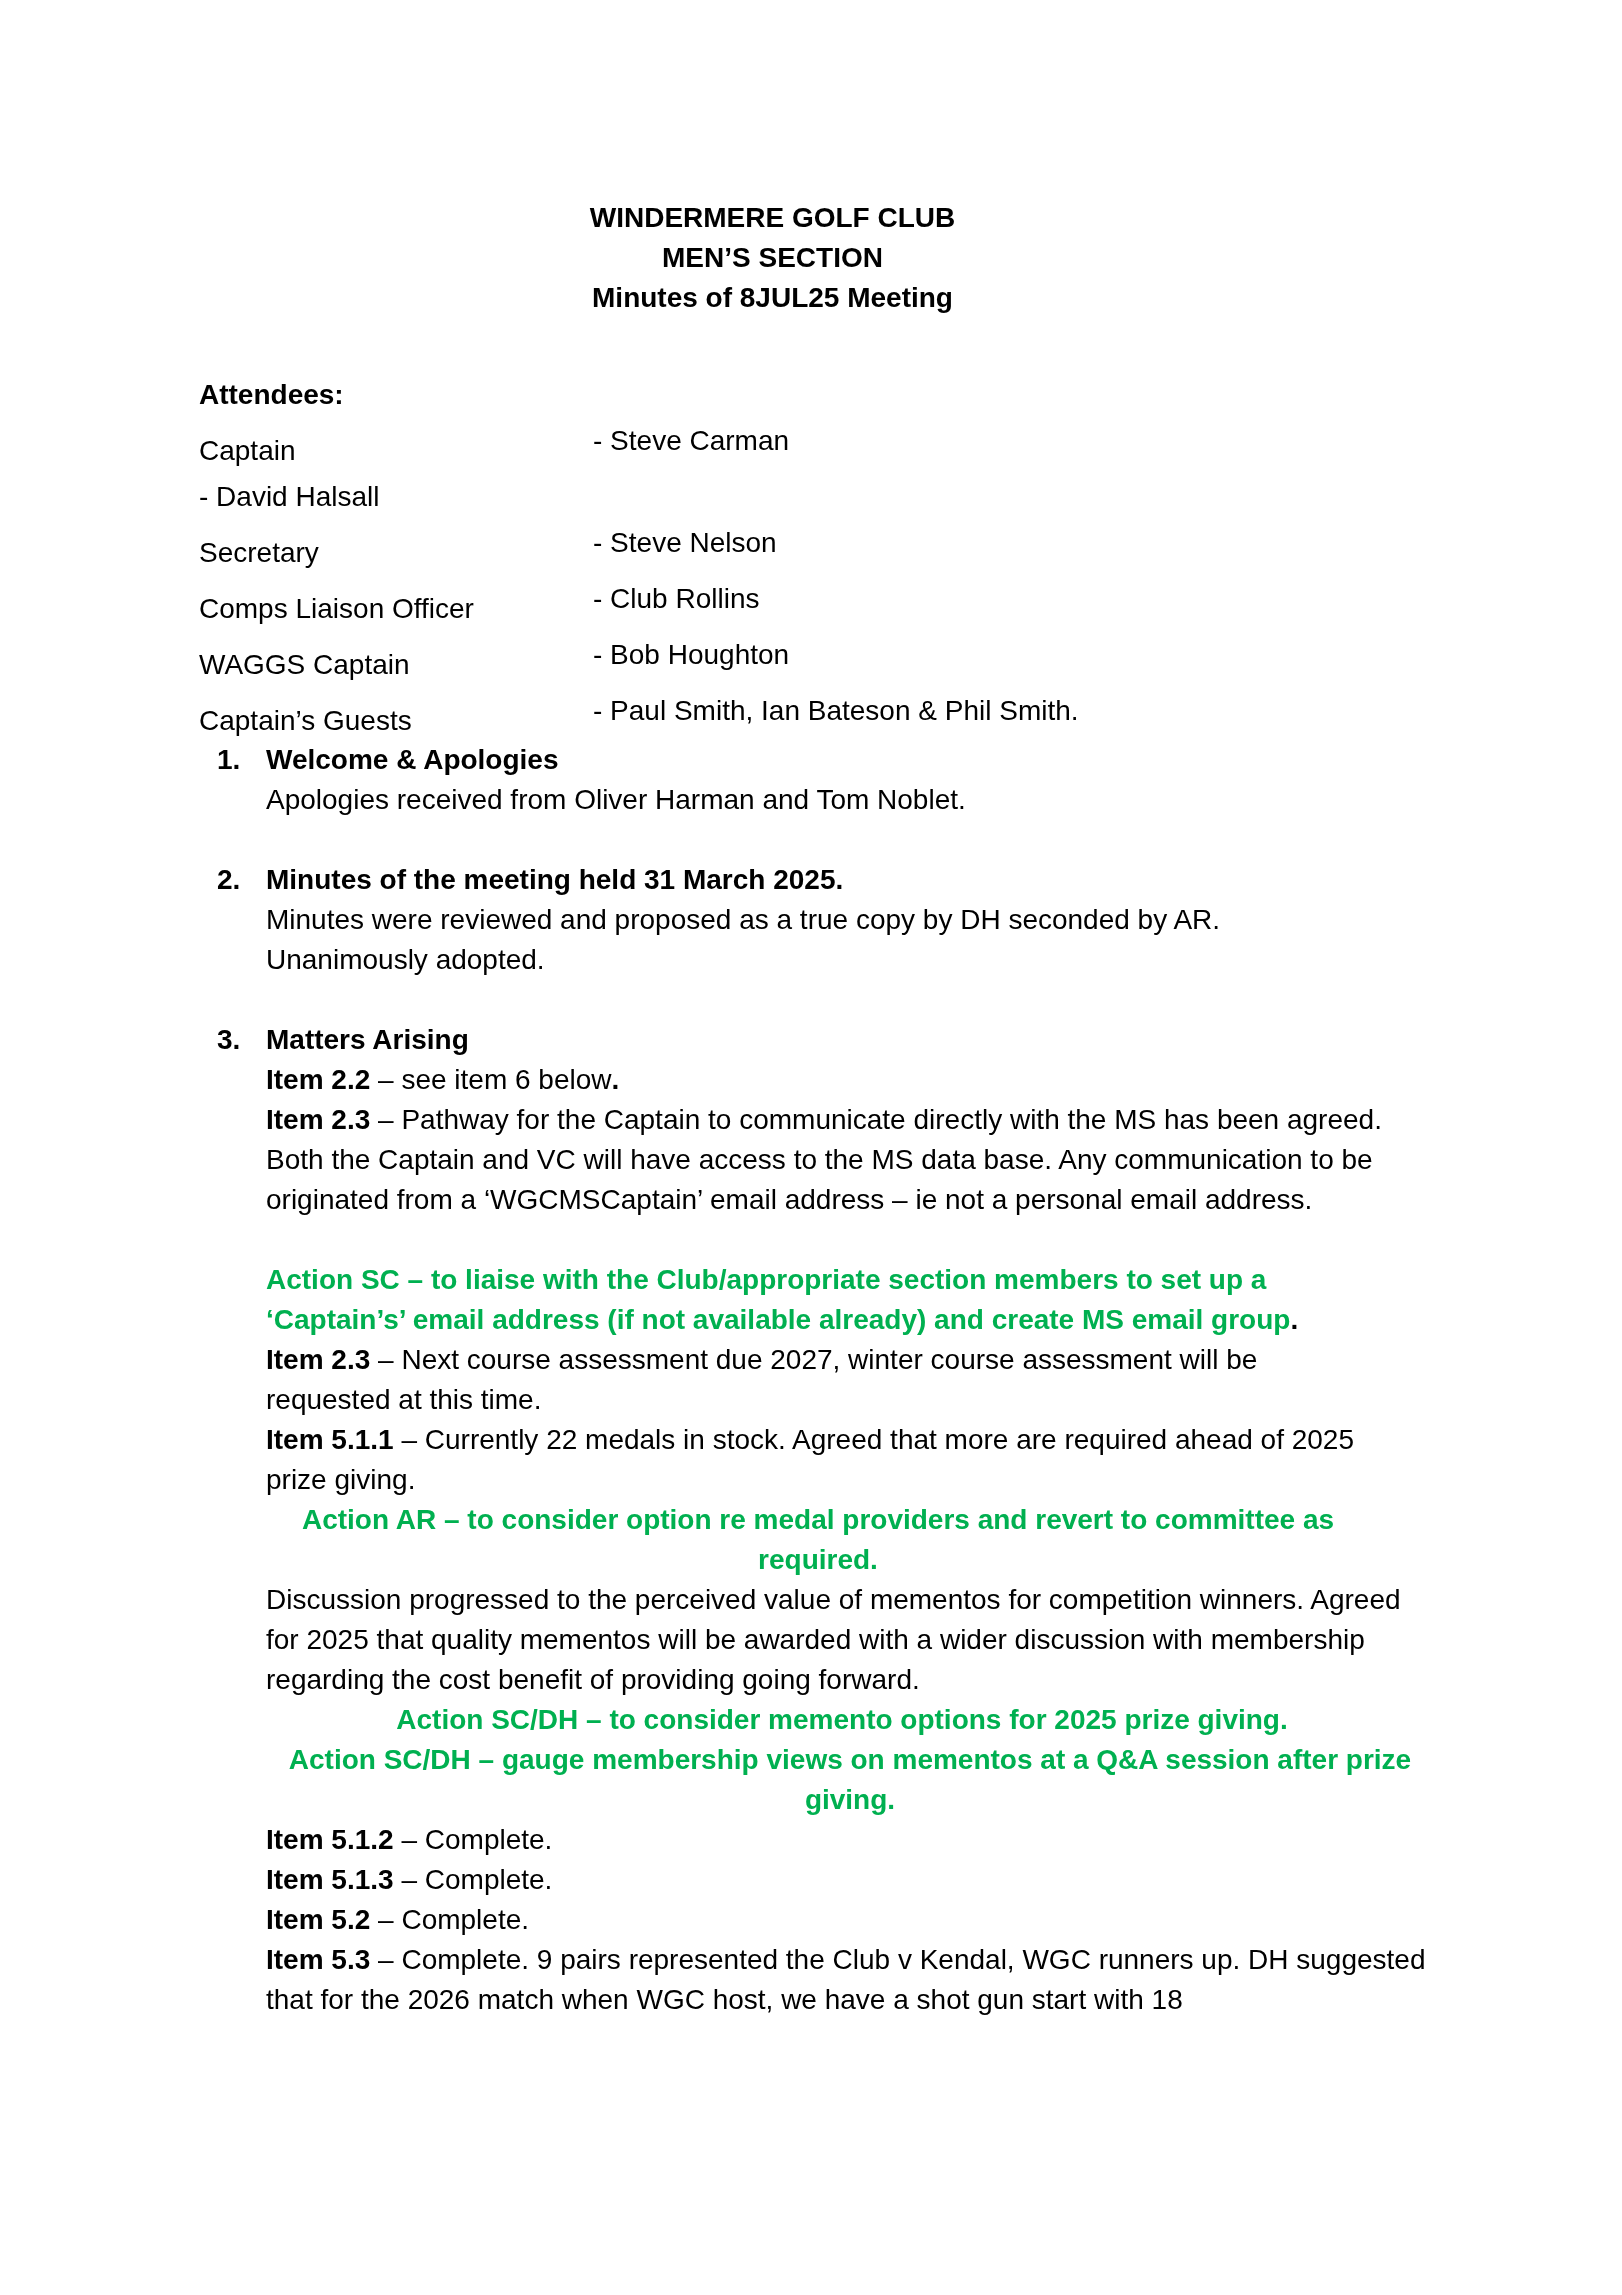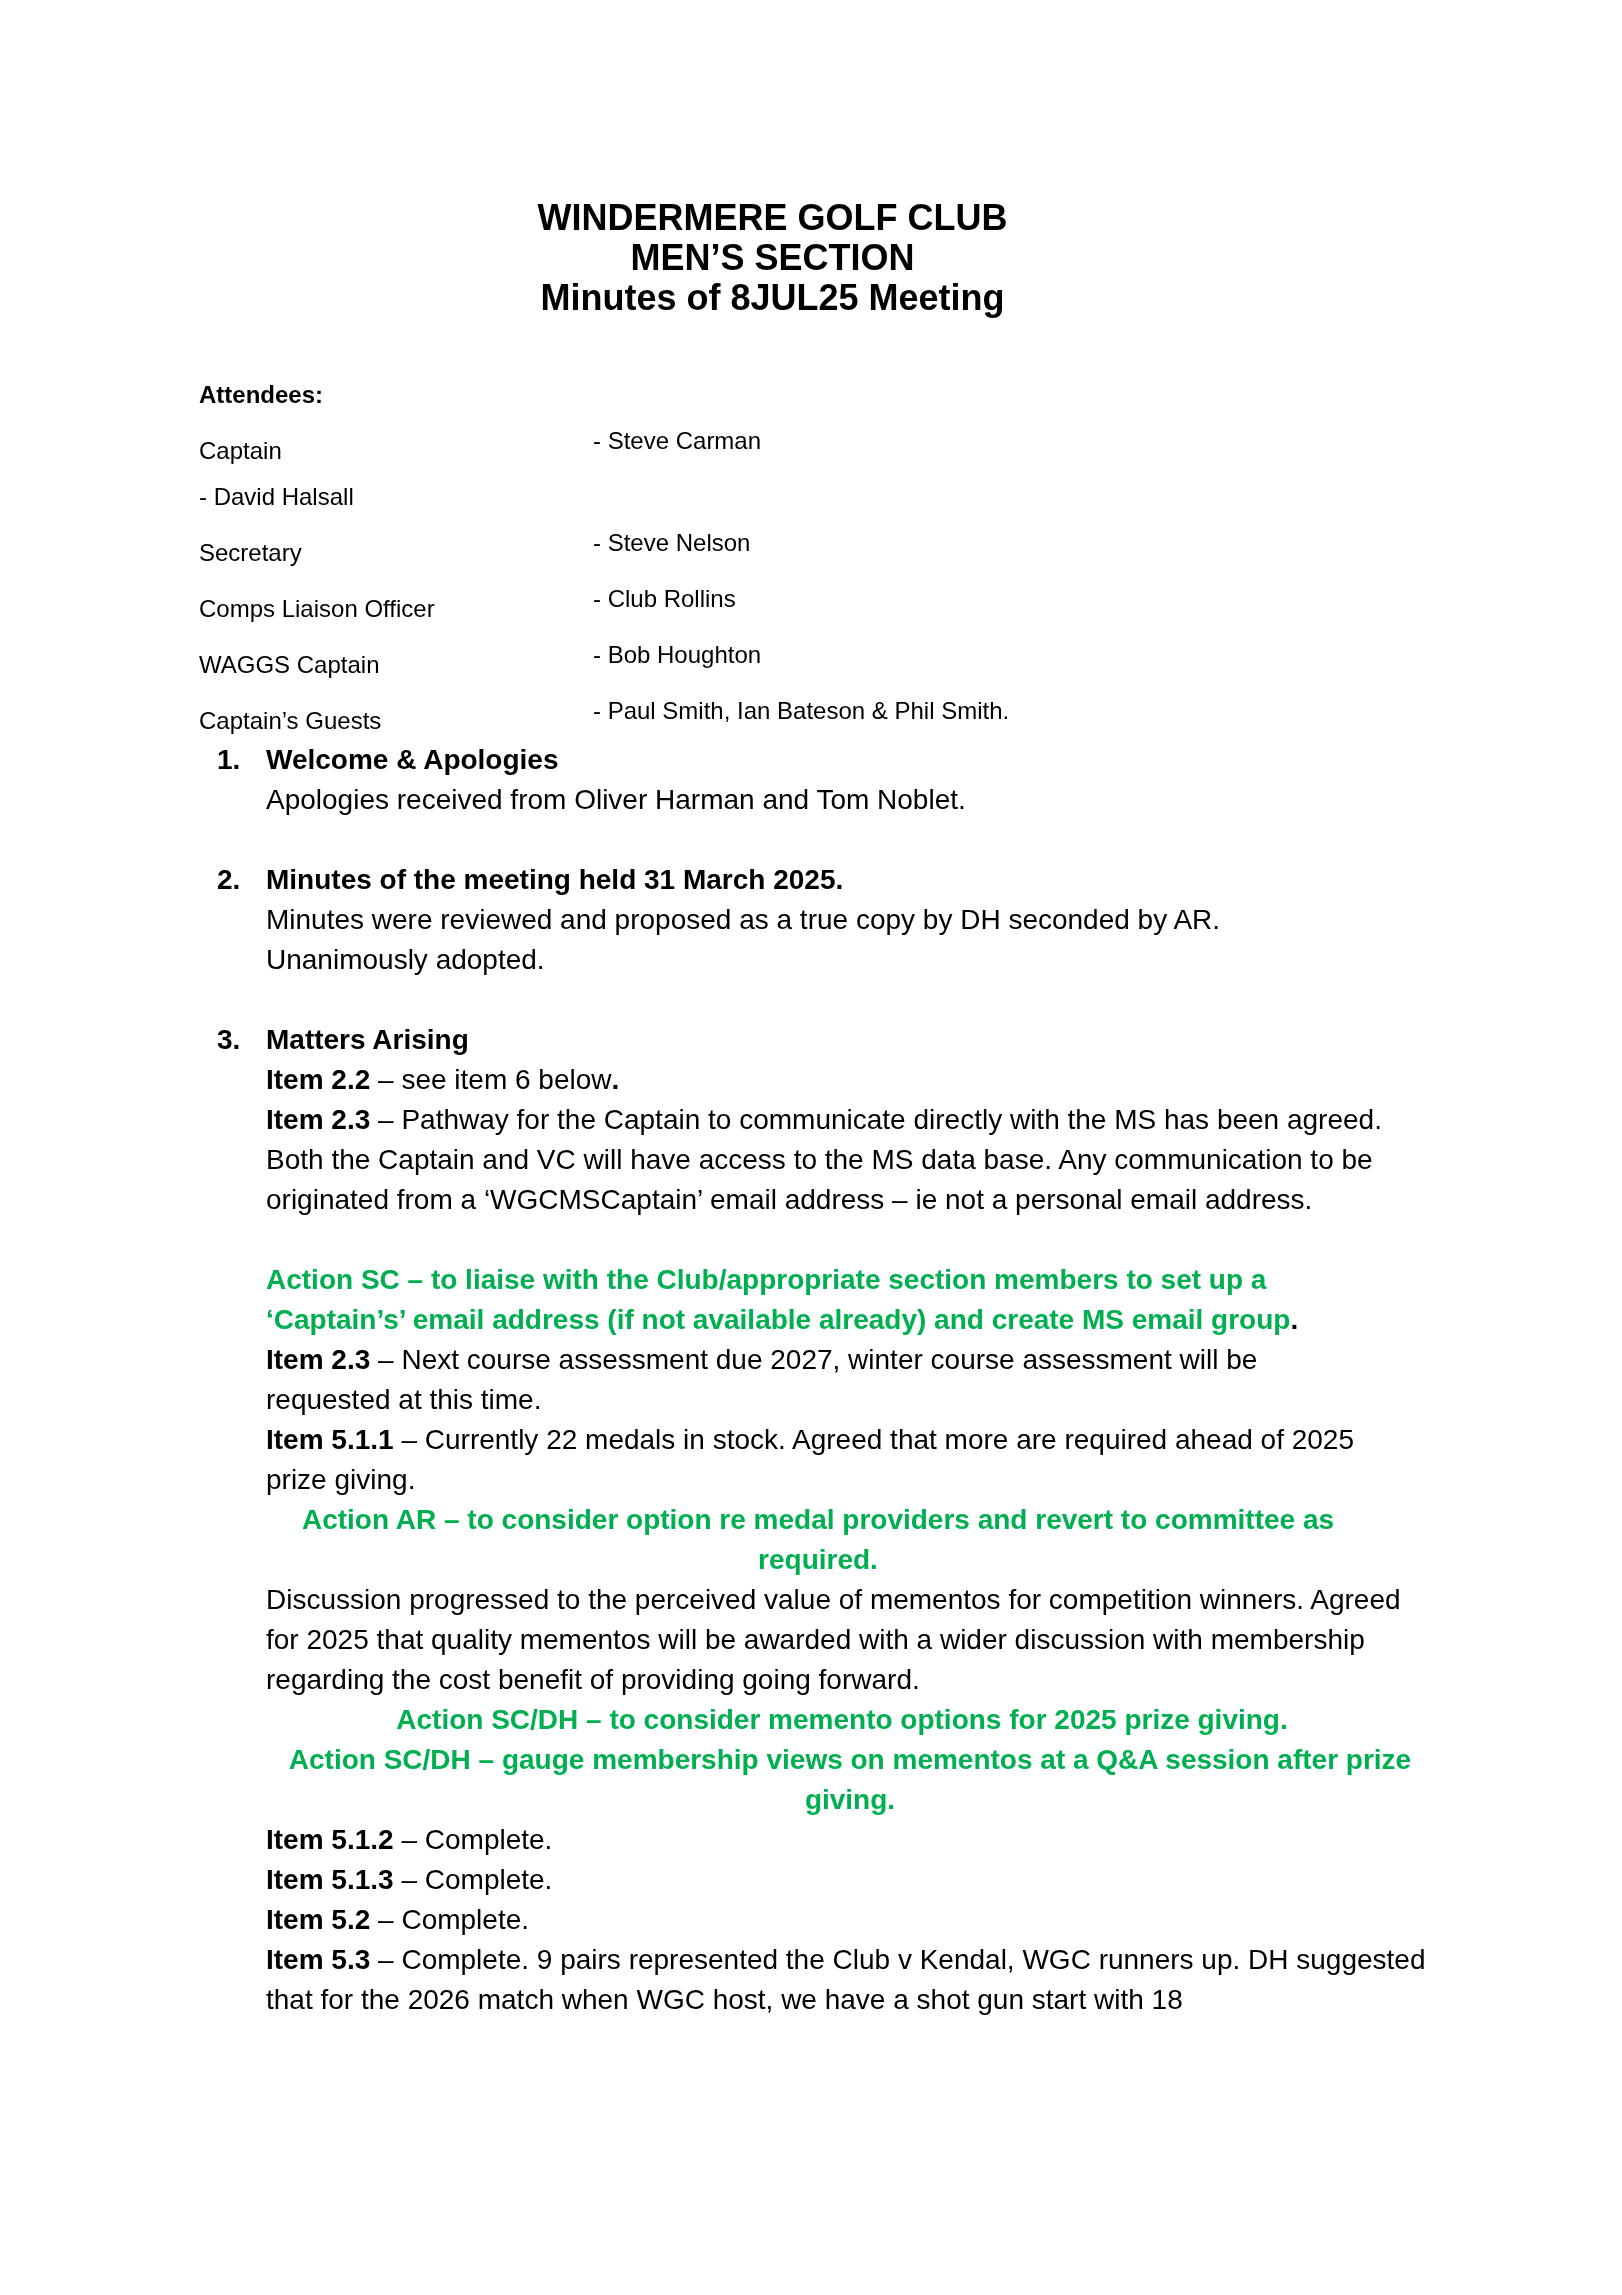--- a/index.html
+++ b/index.html
@@ -11,7 +11,7 @@
   .page { position: absolute; left: 0; top: 0; width: 1623px; height: 2295px; }
   .title-block {
     position: absolute; left: 0; top: 198px; width: 1545px; text-align: center;
-    font-weight: bold; font-size: 36px; line-height: 40px;
+    font-weight: bold; font-size: 28px; line-height: 40px;
   }
   .title-block div { white-space: nowrap; }
   .attendees {

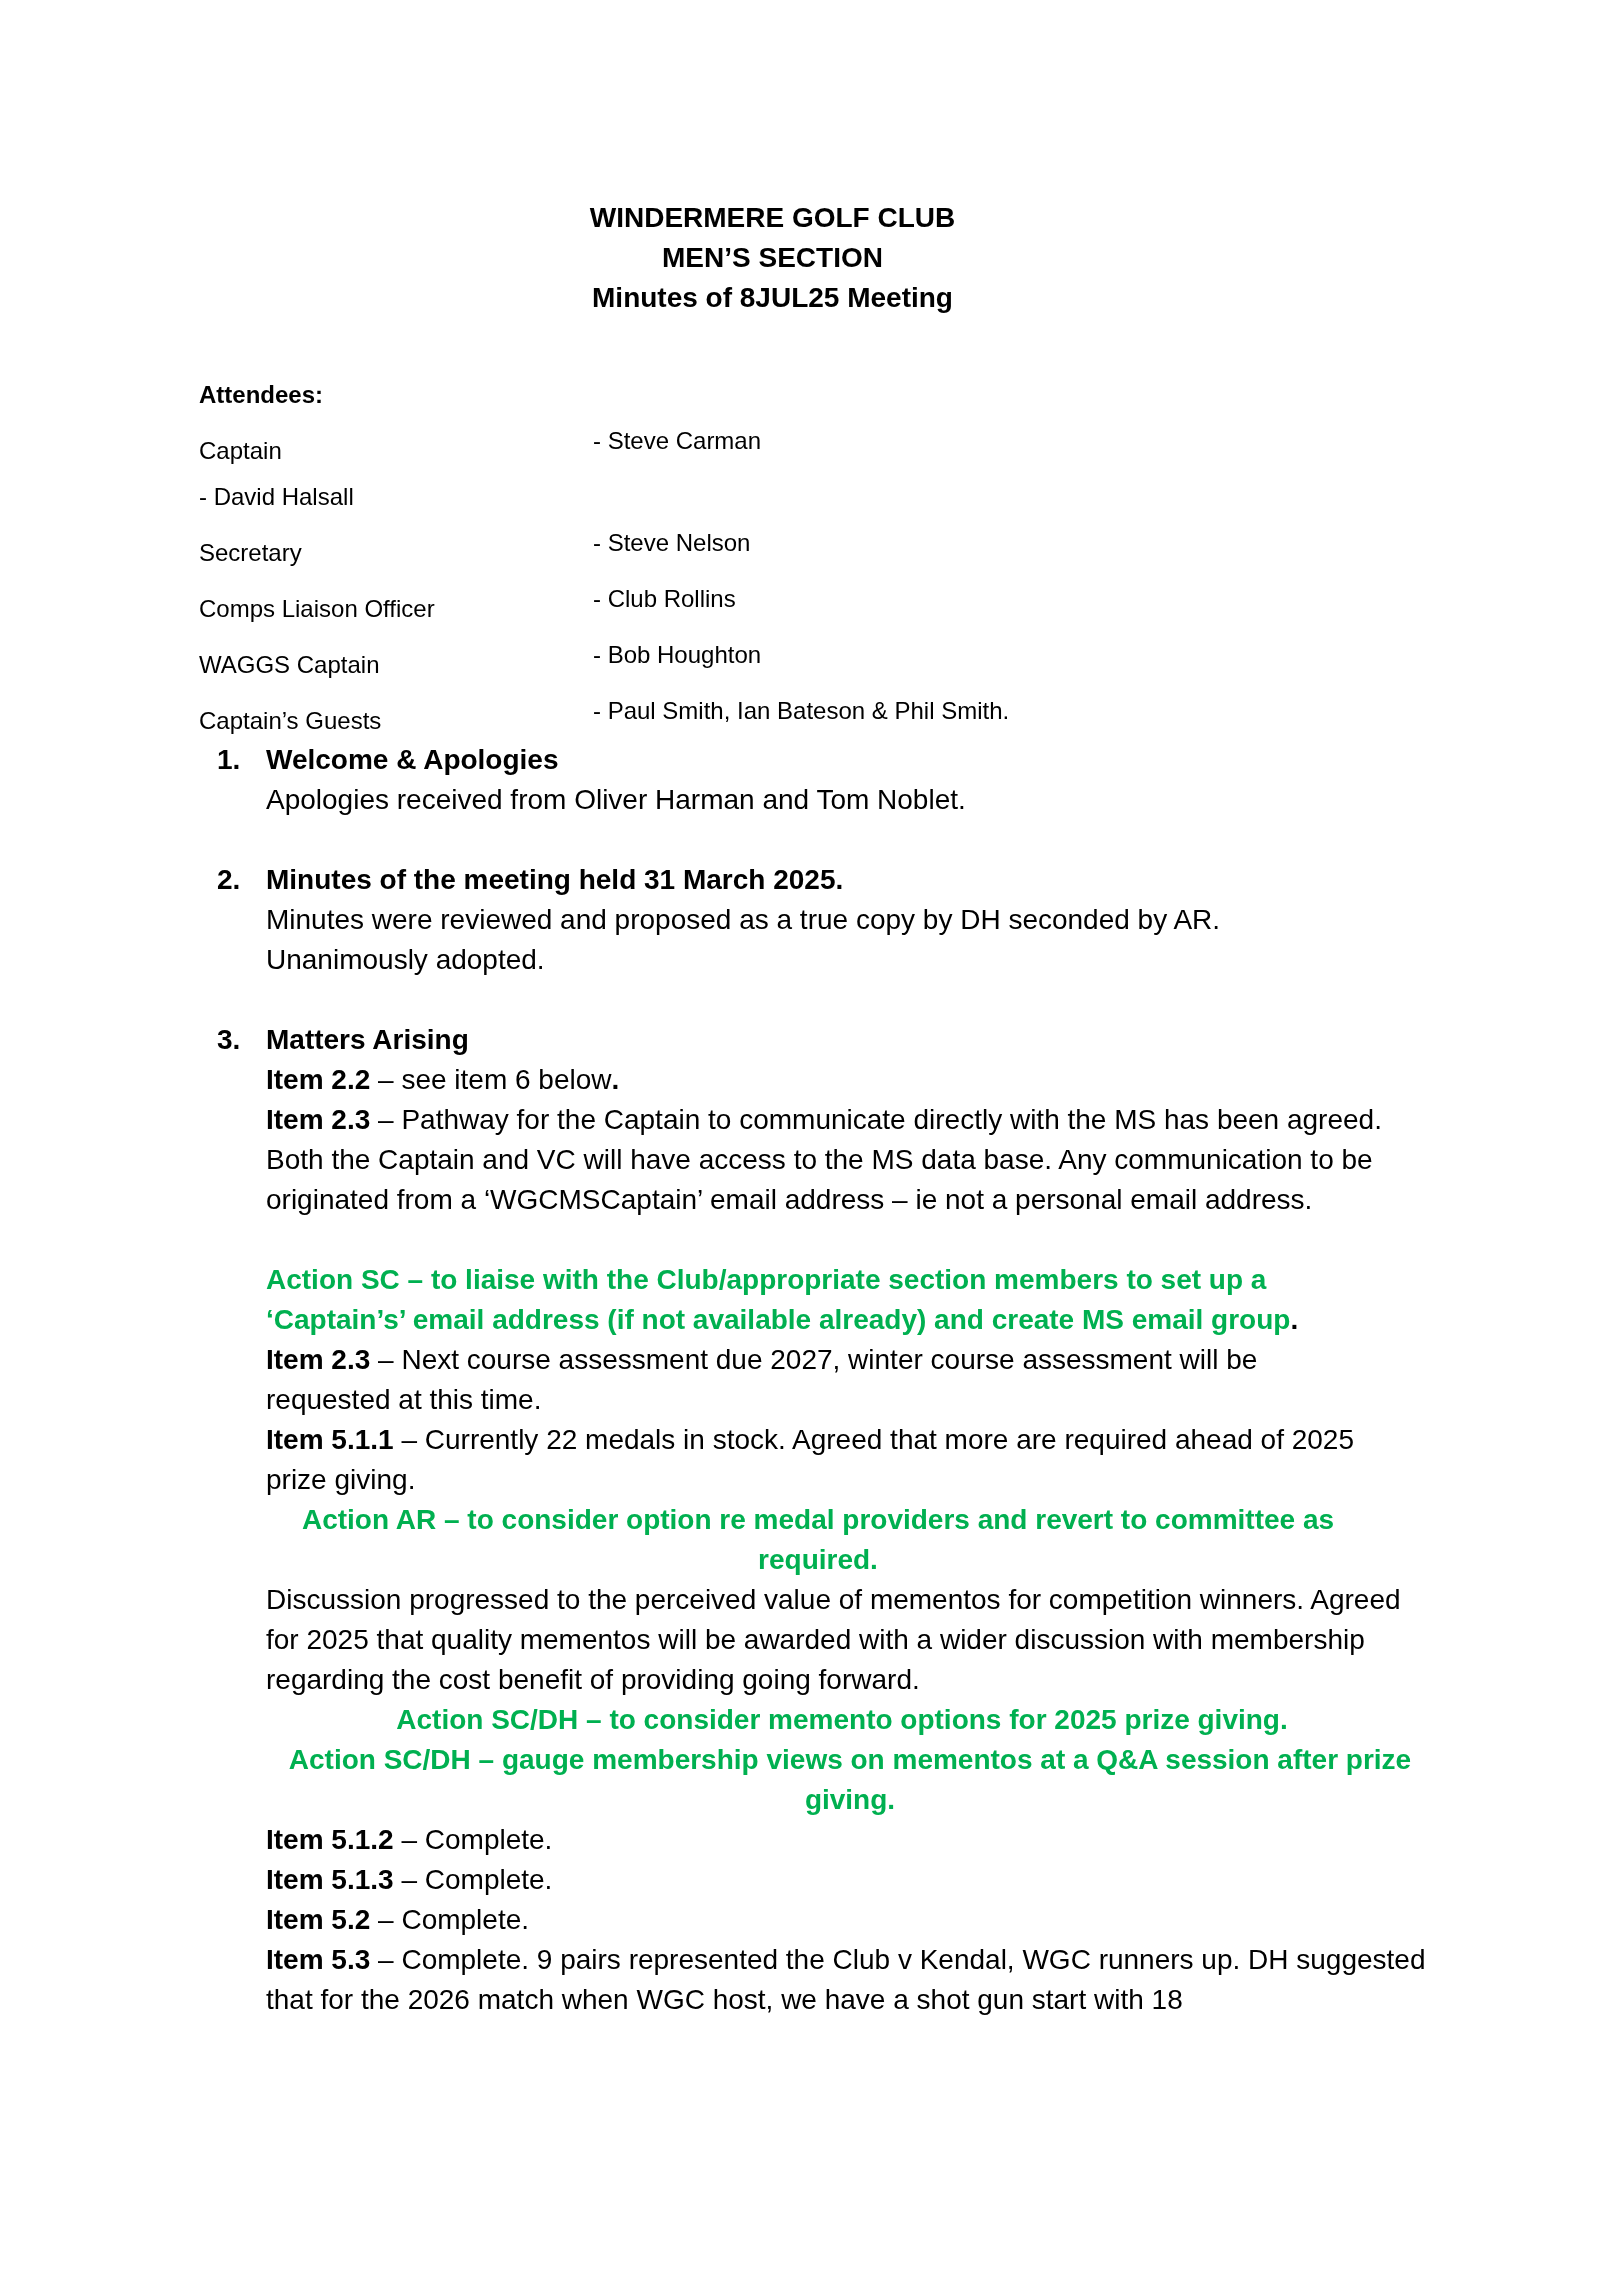--- a/index.html
+++ b/index.html
@@ -15,7 +15,7 @@
   }
   .title-block div { white-space: nowrap; }
   .attendees {
-    position: absolute; left: 199px; top: 372px; font-size: 24px; line-height: 46px;
+    position: absolute; left: 199px; top: 372px; font-size: 28px; line-height: 46px;
   }
   .attendees .heading { font-weight: bold; margin-bottom: 0px; }
   .att-row { display: flex; white-space: nowrap; }

